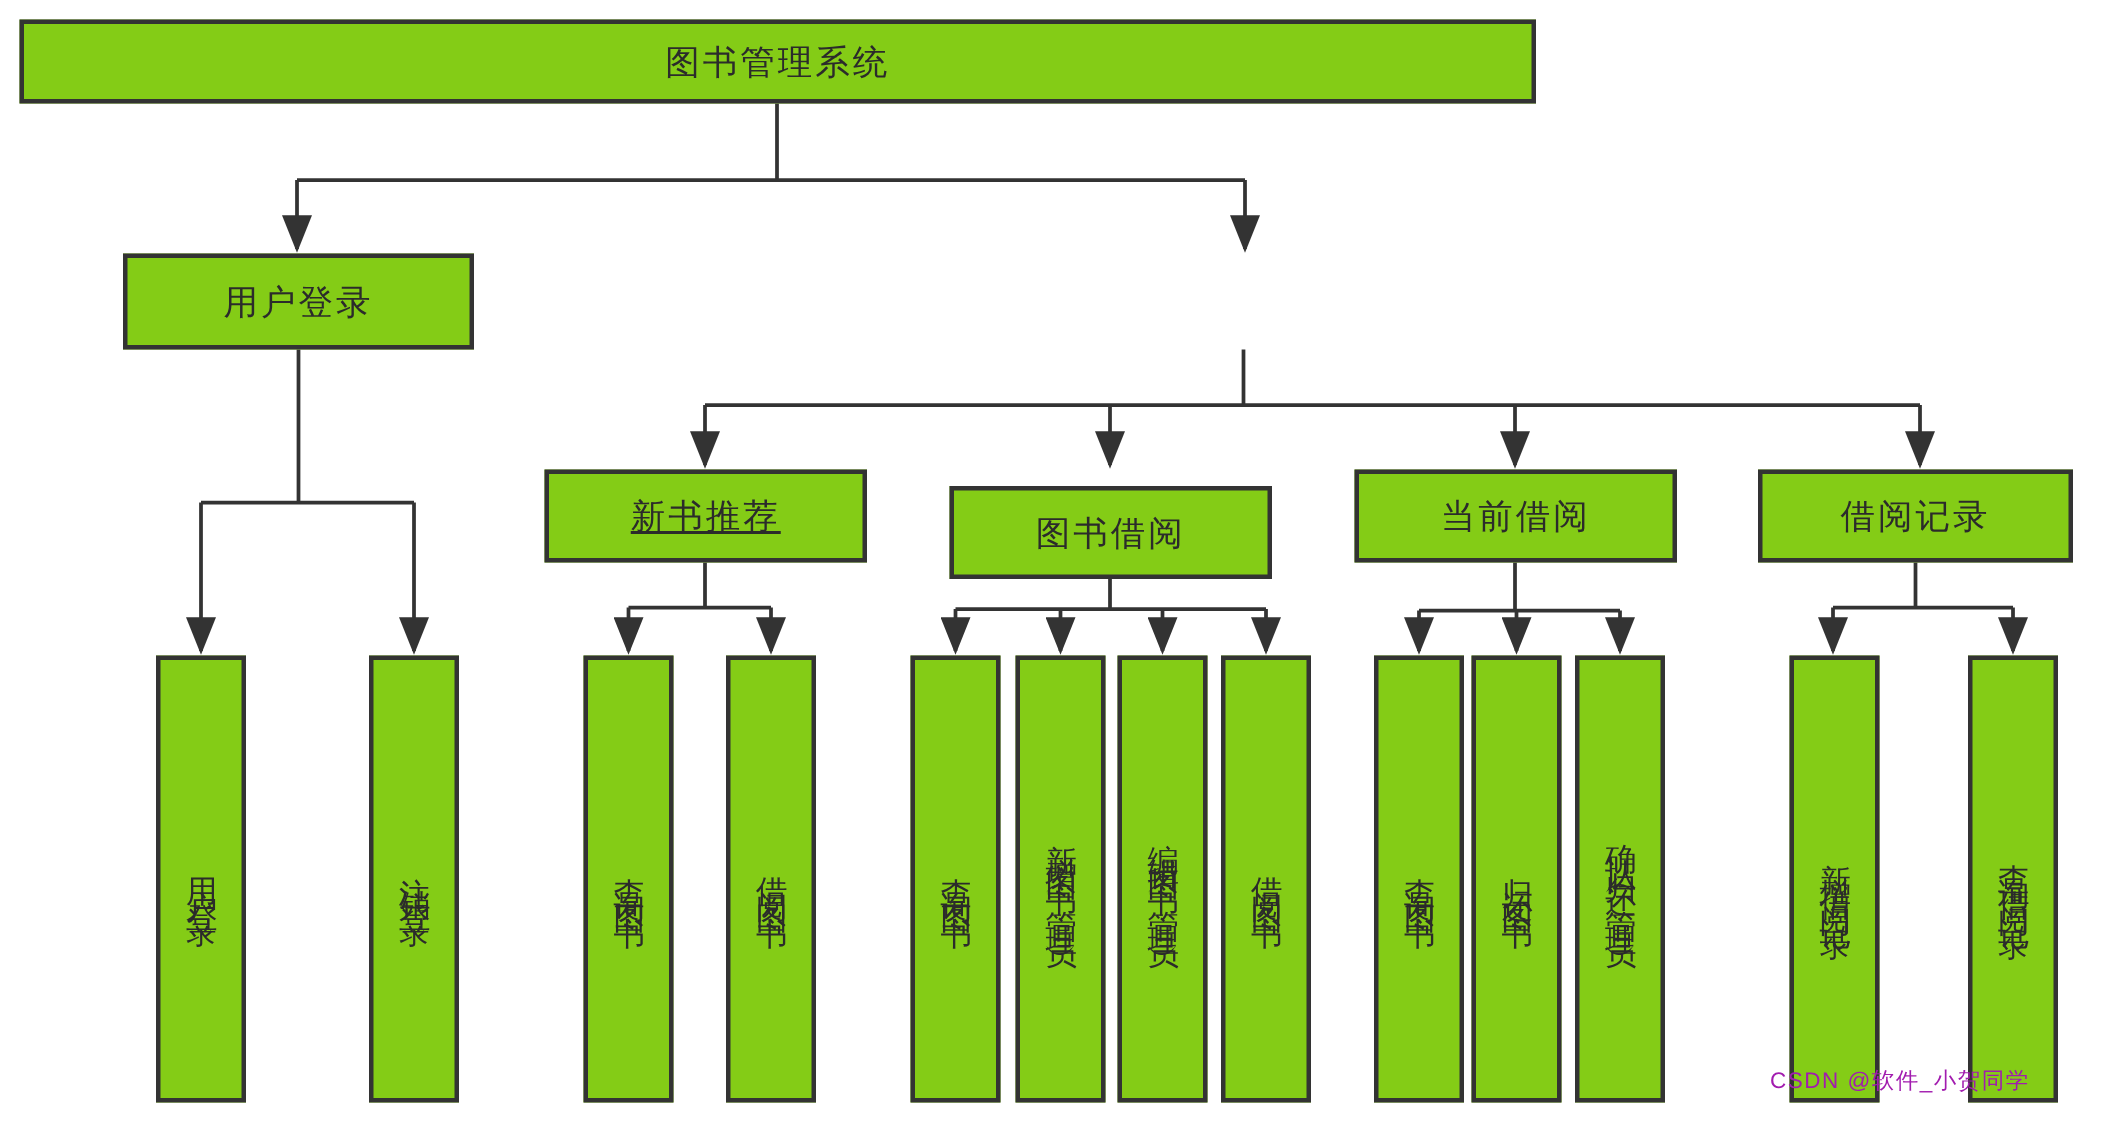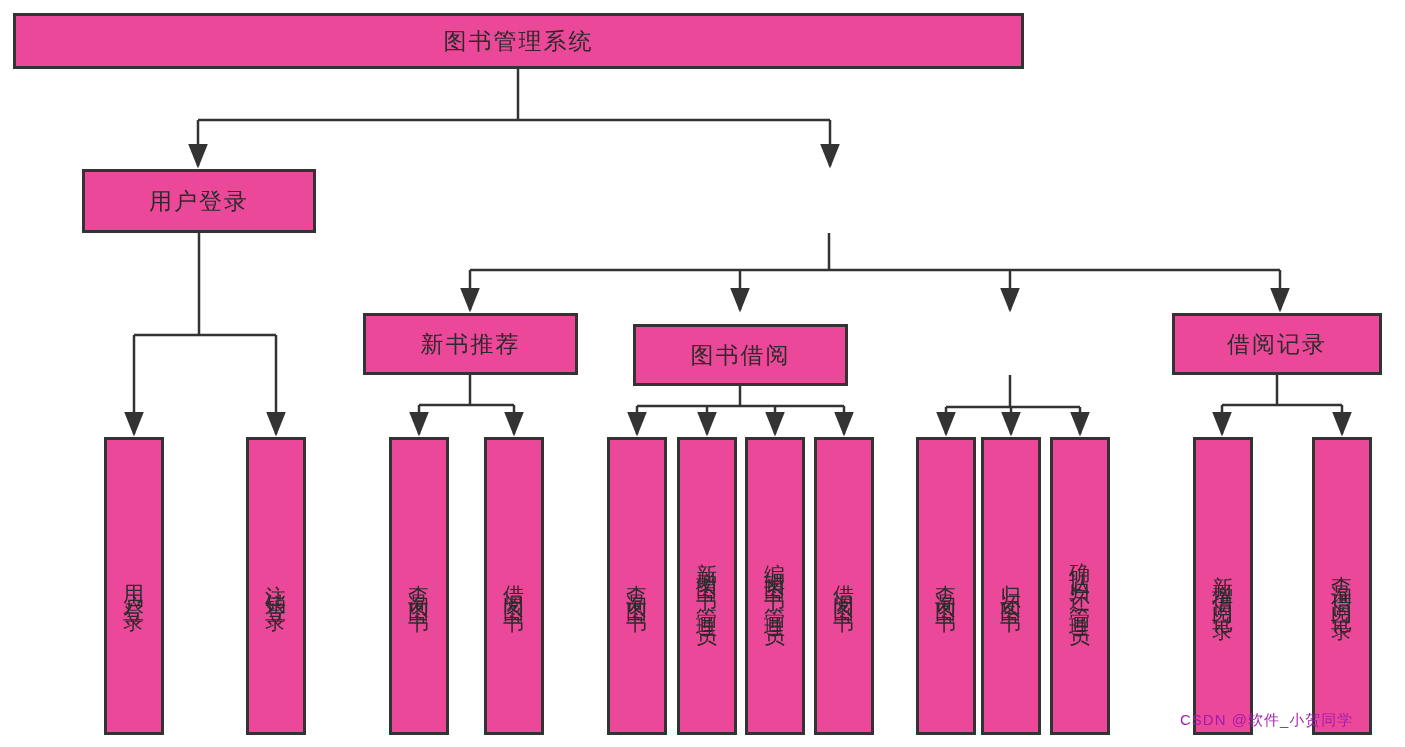--- a/index.html
+++ b/index.html
@@ -15,7 +15,7 @@
     position:absolute;
     box-sizing:border-box;
     border:3px solid #333333;
-    background:#ec4899;
+    background:#84cc16;
     color:#2b2b2b;
     display:flex;
     align-items:center;

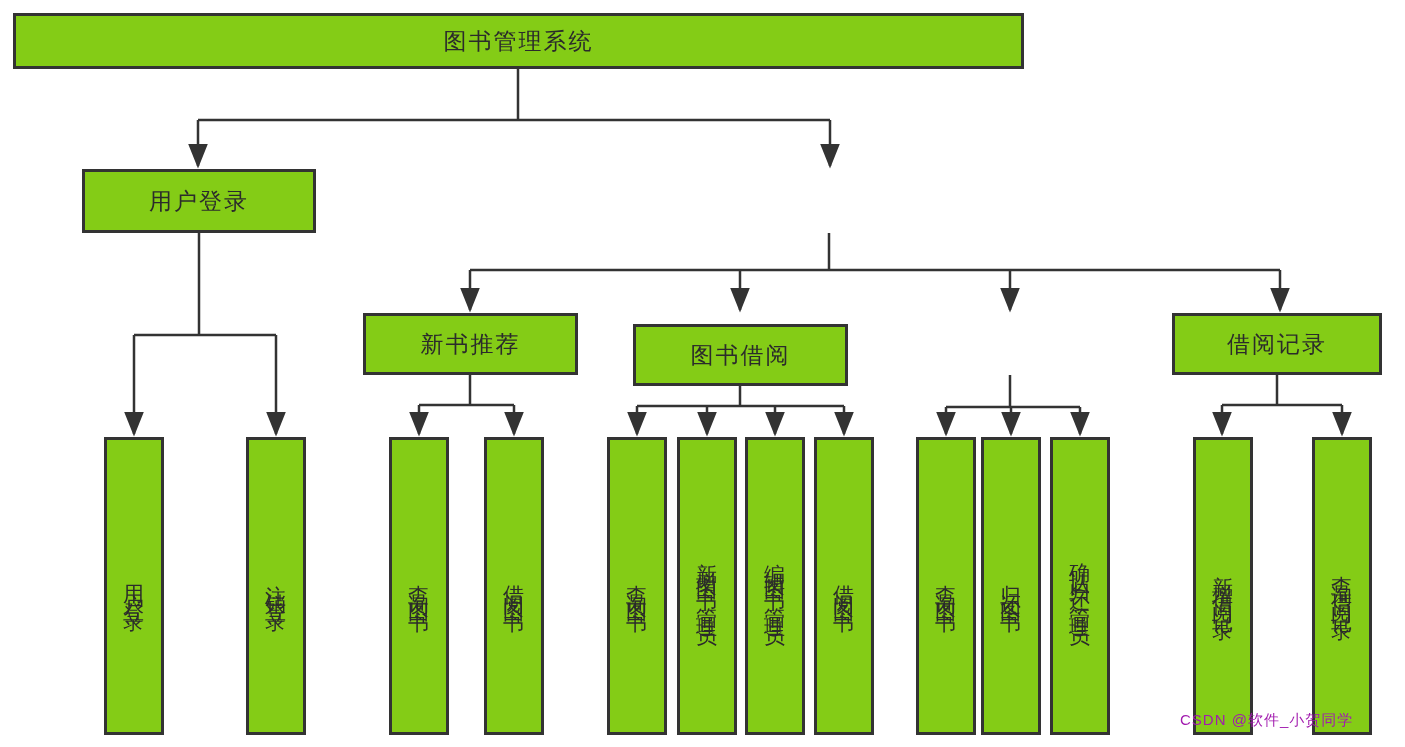--- a/index.html
+++ b/index.html
@@ -101,7 +101,7 @@
 
   <div class="node h-node" style="left:82px;top:169px;width:234px;height:64px;">用户登录</div>
 
-  <div class="node h-node" style="left:363px;top:313px;width:215px;height:62px;">新书推荐</div>
+  <div class="node h-node" style="left:363px;top:313px;width:215px;height:62px;text-decoration:underline;">新书推荐</div>
   <div class="node h-node" style="left:633px;top:324px;width:215px;height:62px;">图书借阅</div>
   <div class="node h-node" style="left:1172px;top:313px;width:210px;height:62px;">借阅记录</div>
 

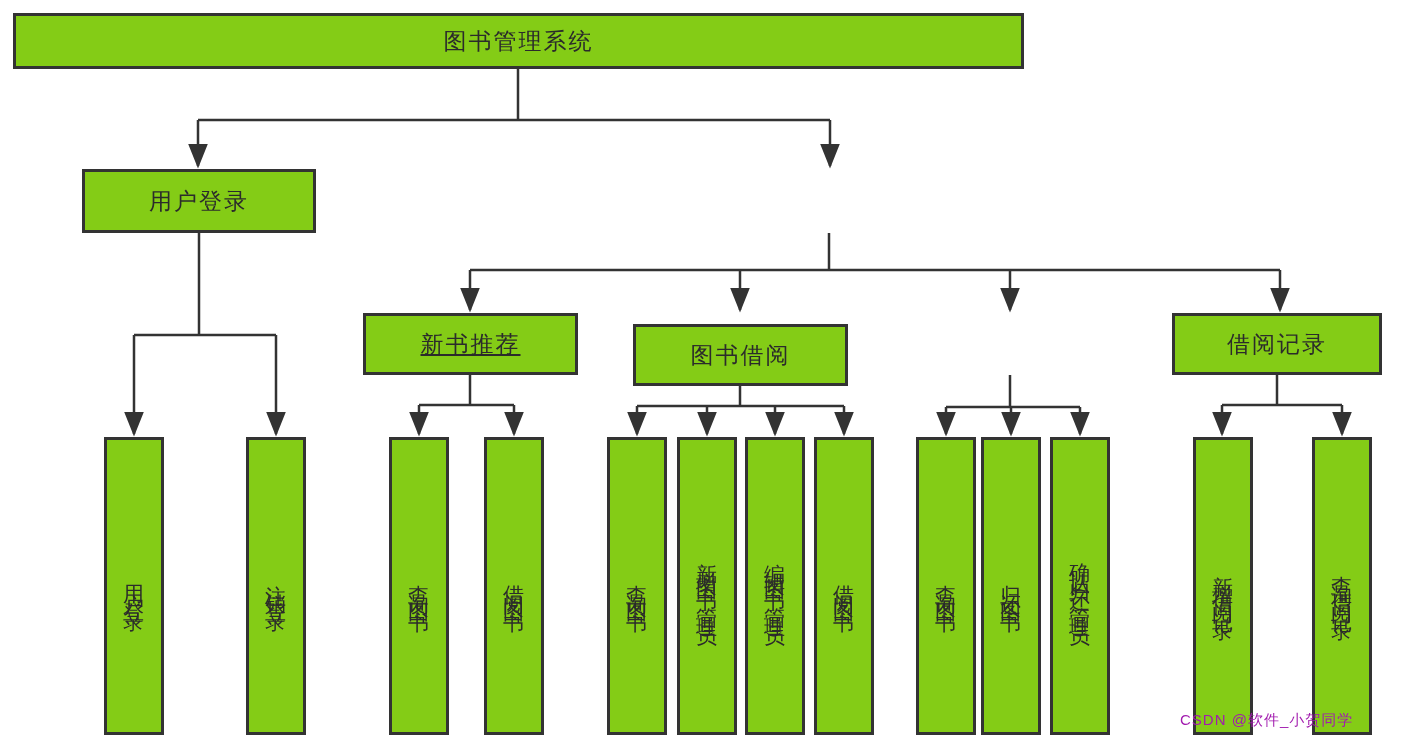--- a/index.html
+++ b/index.html
@@ -103,6 +103,7 @@
 
   <div class="node h-node" style="left:363px;top:313px;width:215px;height:62px;text-decoration:underline;">新书推荐</div>
   <div class="node h-node" style="left:633px;top:324px;width:215px;height:62px;">图书借阅</div>
+  <div class="node h-node" style="left:903px;top:313px;width:215px;height:62px;">当前借阅</div>
   <div class="node h-node" style="left:1172px;top:313px;width:210px;height:62px;">借阅记录</div>
 
   <div class="node v-node" style="left:104px;top:437px;width:60px;height:298px;">用户登录</div>

